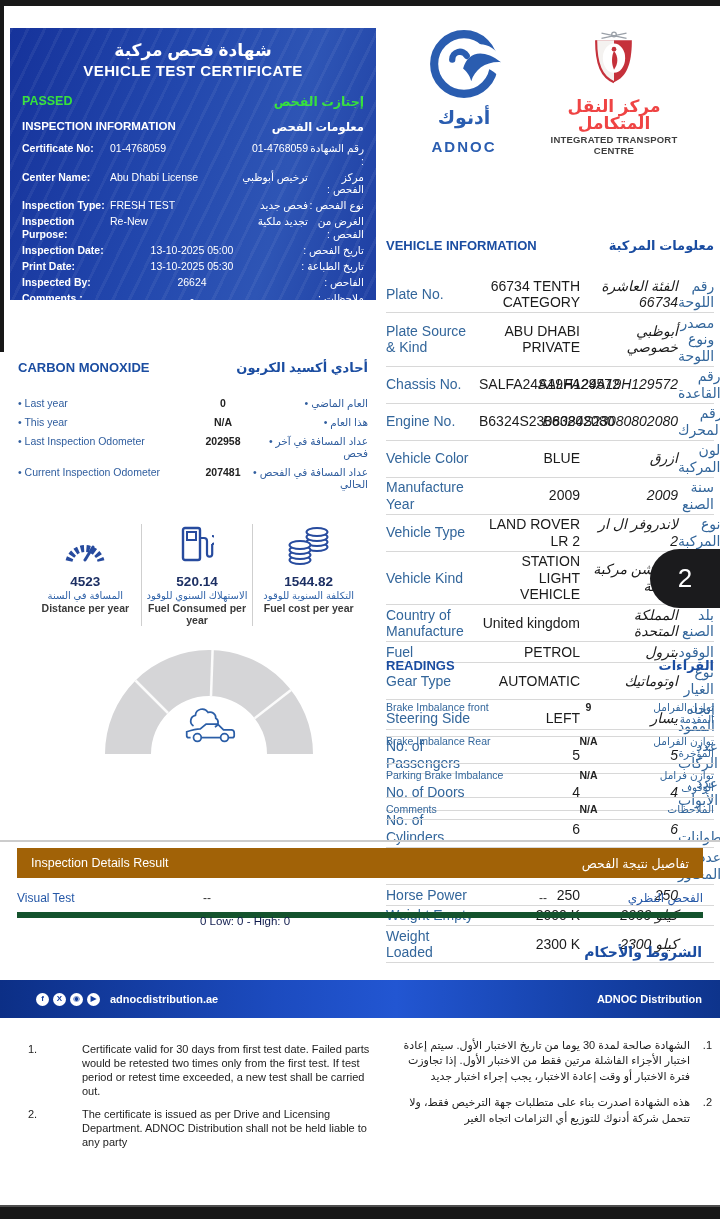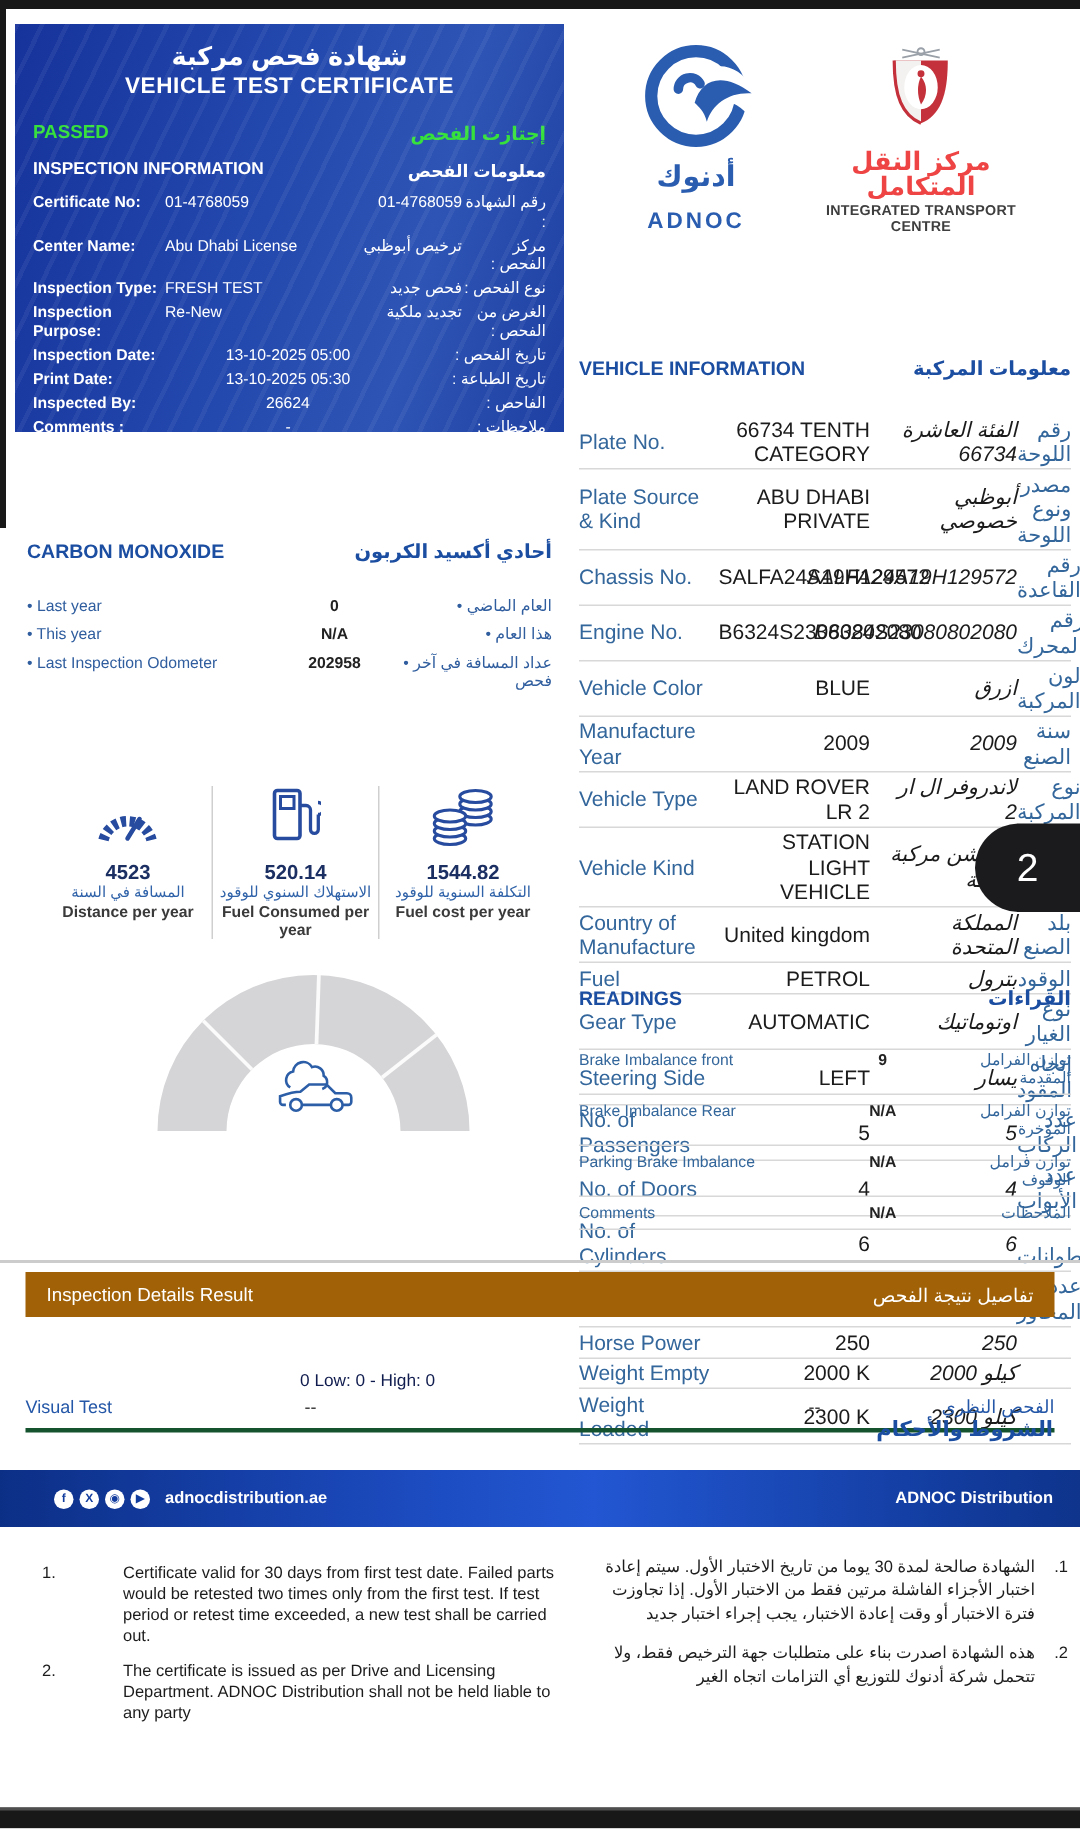--- a/index.html
+++ b/index.html
@@ -11,7 +11,7 @@
   .edge.bottom{left:0;bottom:0;width:720px;height:12px;border-top:2px solid #4e4e4e;}
 
   
-  .panel{position:absolute;left:10px;top:16px;width:366px;height:272px;box-sizing:border-box;
+  .panel{position:absolute;left:10px;top:28px;width:366px;height:272px;box-sizing:border-box;
          padding:12px 12px 8px;color:#fff;
          background:linear-gradient(104deg,#16339b 0%,#2247ad 42%,#2e55b5 72%,#1e3fa3 100%);}
   .panel::after{content:"";position:absolute;inset:0;pointer-events:none;

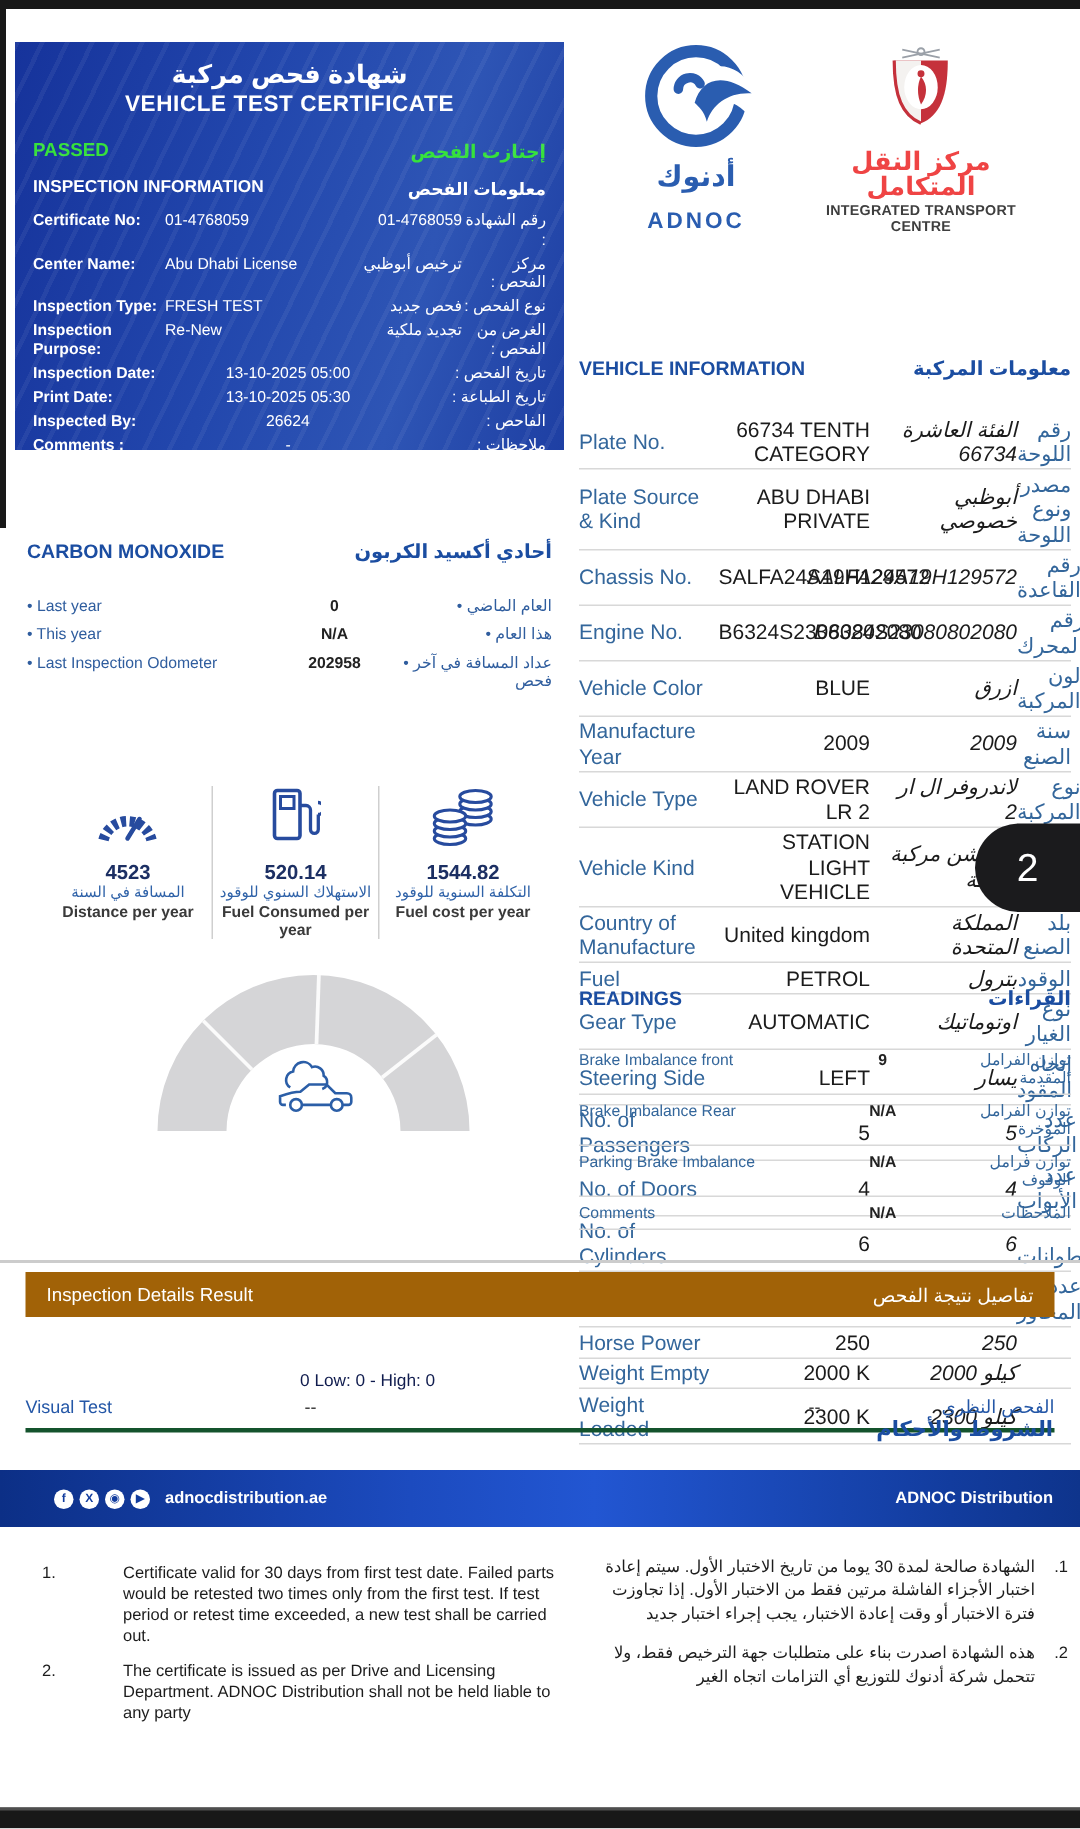--- a/index.html
+++ b/index.html
@@ -361,6 +361,11 @@
           <span class="v">202958</span>
           <span class="al">• عداد المسافة في آخر فحص</span>
         </div>
+        <div class="crow">
+          <span class="l">• Current Inspection Odometer</span>
+          <span class="v">207481</span>
+          <span class="al">• عداد المسافة في الفحص الحالي</span>
+        </div>
       </div>
   </div>
 

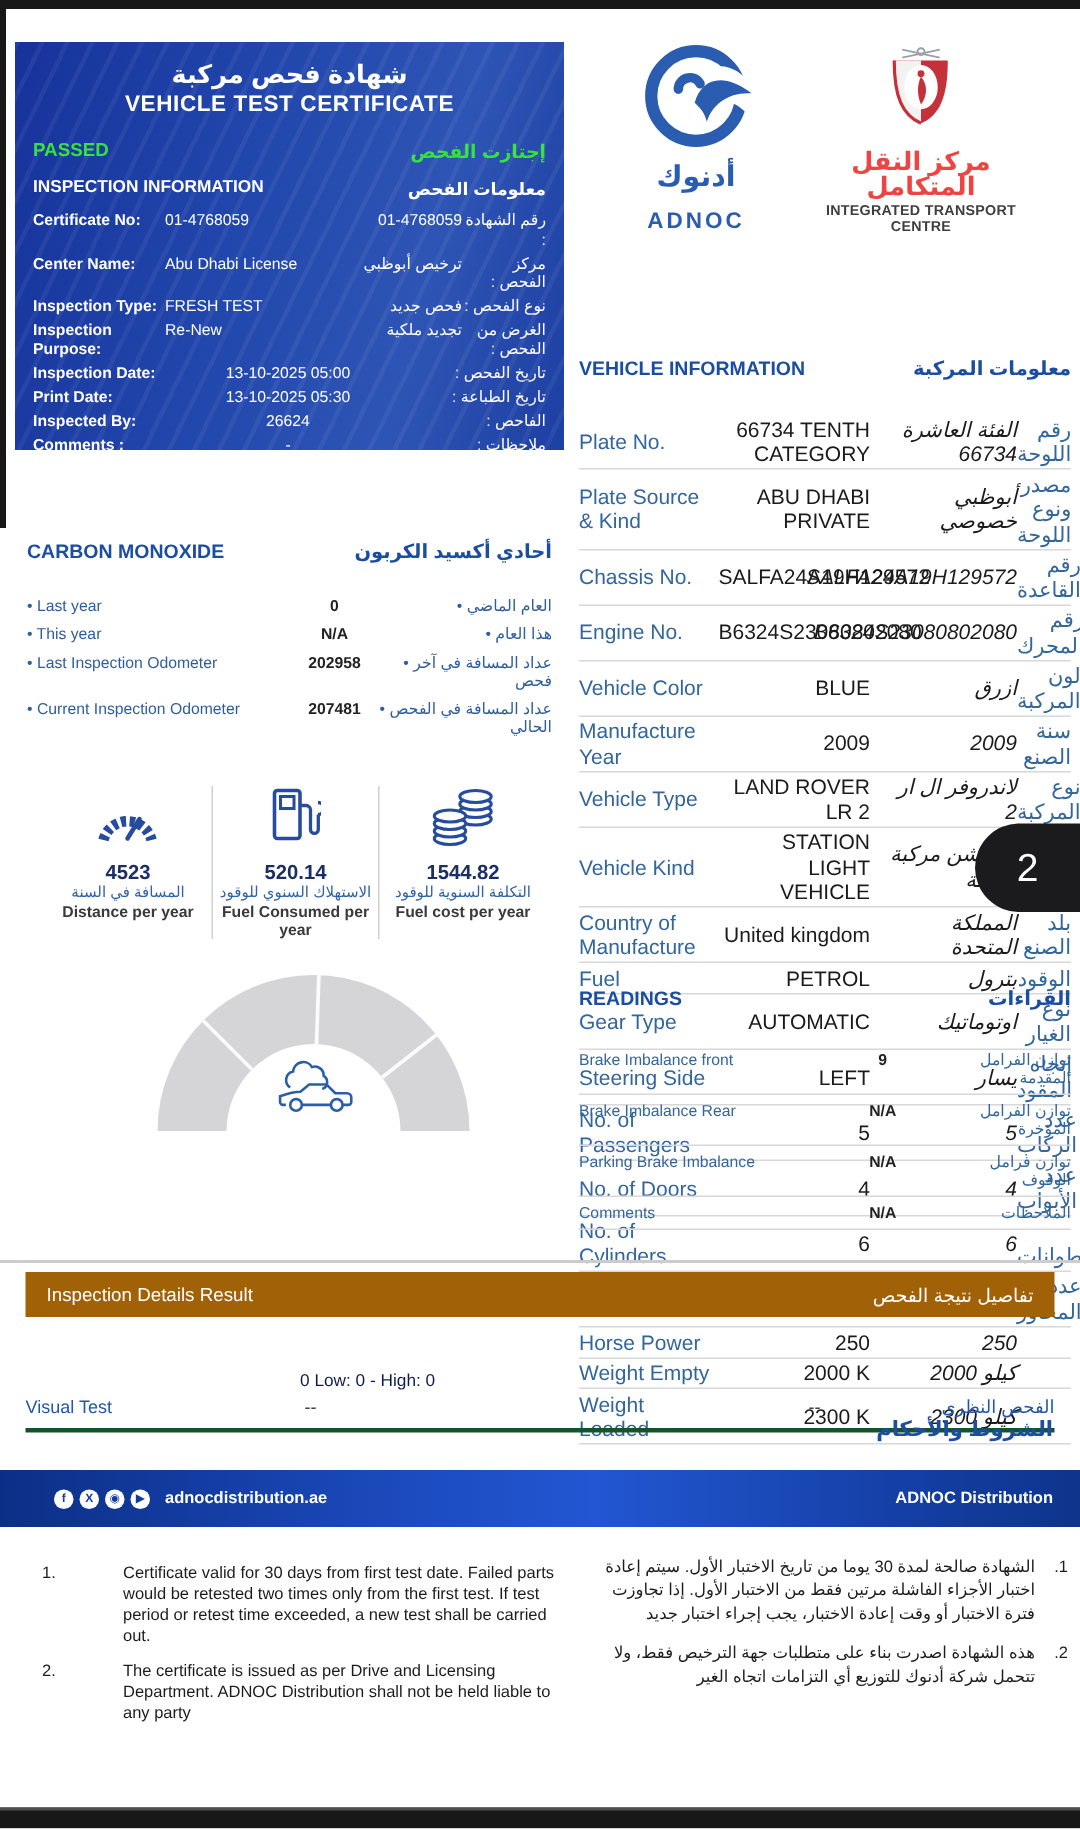--- a/index.html
+++ b/index.html
@@ -90,7 +90,7 @@
   .idr-bar{position:absolute;left:17px;top:848px;width:686px;height:30px;background:#a16207;color:#fff;
            display:flex;justify-content:space-between;align-items:center;padding:0 14px;box-sizing:border-box;
            font-size:12.5px;}
-  .visual-row{position:absolute;left:17px;top:928px;width:686px;height:24px;border-bottom:3px solid #14532d;font-size:12px;}
+  .visual-row{position:absolute;left:17px;top:888px;width:686px;height:24px;border-bottom:6px solid #14532d;font-size:12px;}
   .visual-row span{position:absolute;top:3px;}
   .visual-row .vt{left:0;color:#2457a7;}
   .visual-row .d1{left:186px;color:#333;}

